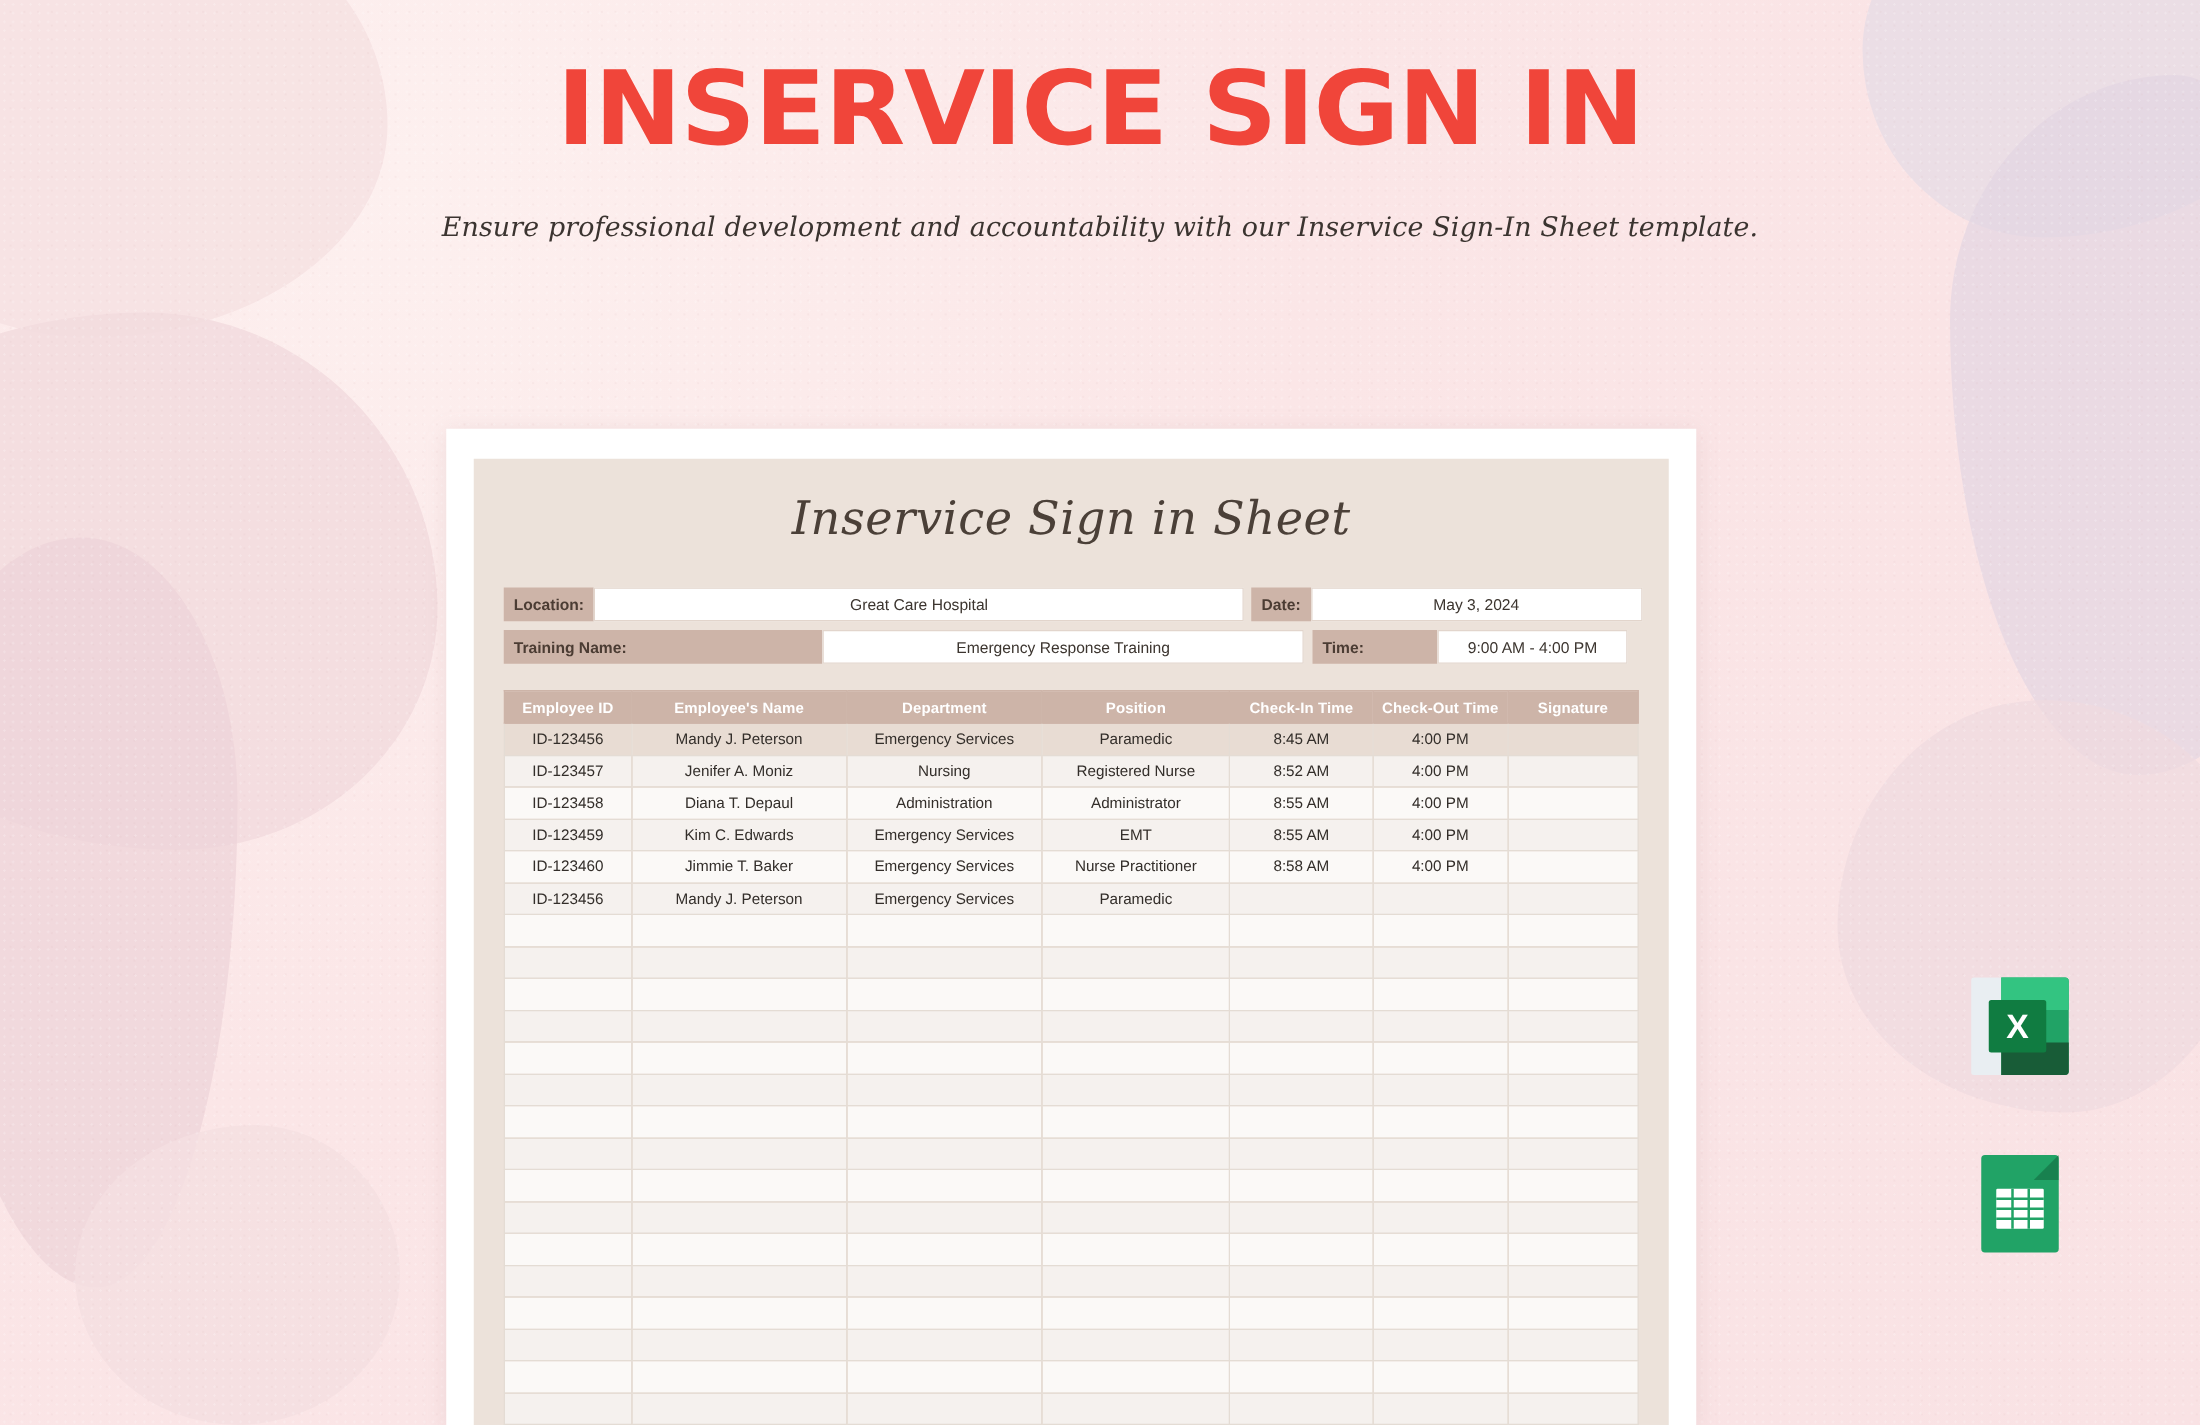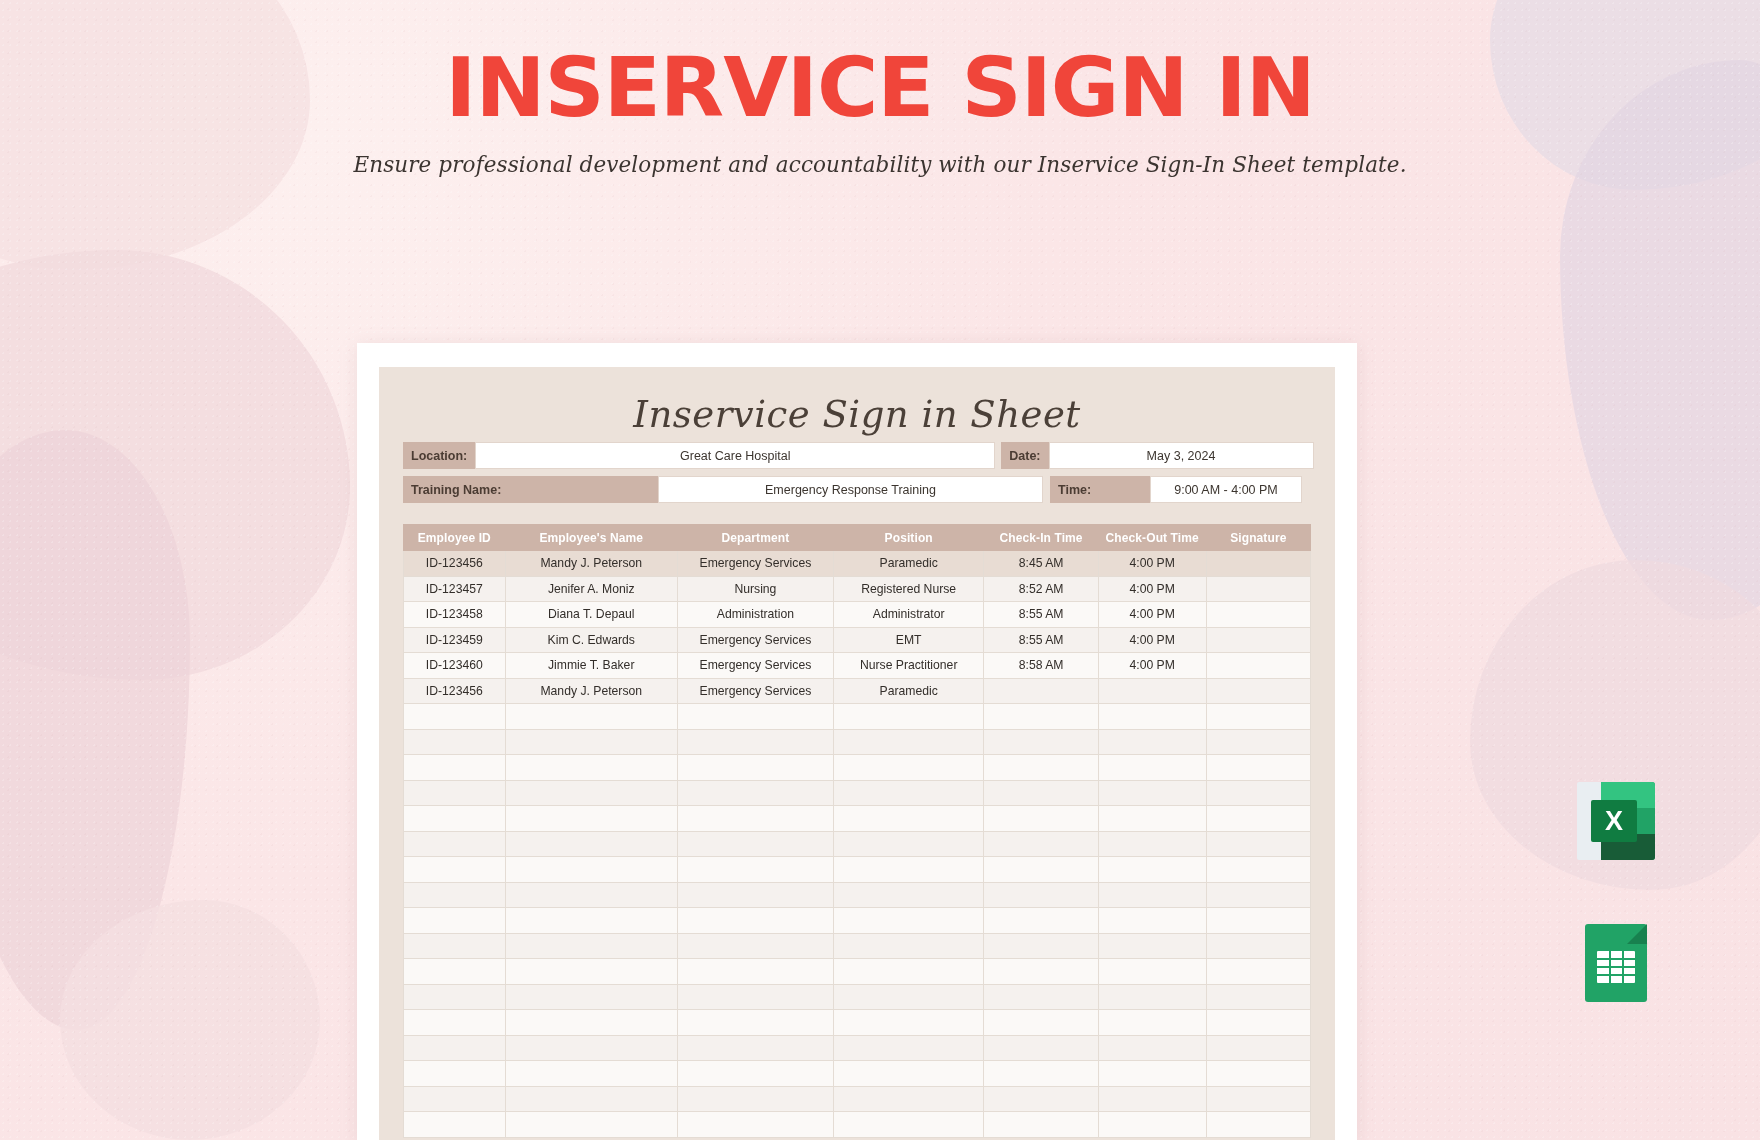--- a/index.html
+++ b/index.html
@@ -111,7 +111,7 @@
     margin: 4px 0 0 0;
   }
   .subtitle {
-    margin-top: 22px;
+    margin-top: 40px;
     font-family: "DejaVu Serif", serif;
     font-style: italic;
     font-size: 21.5px;

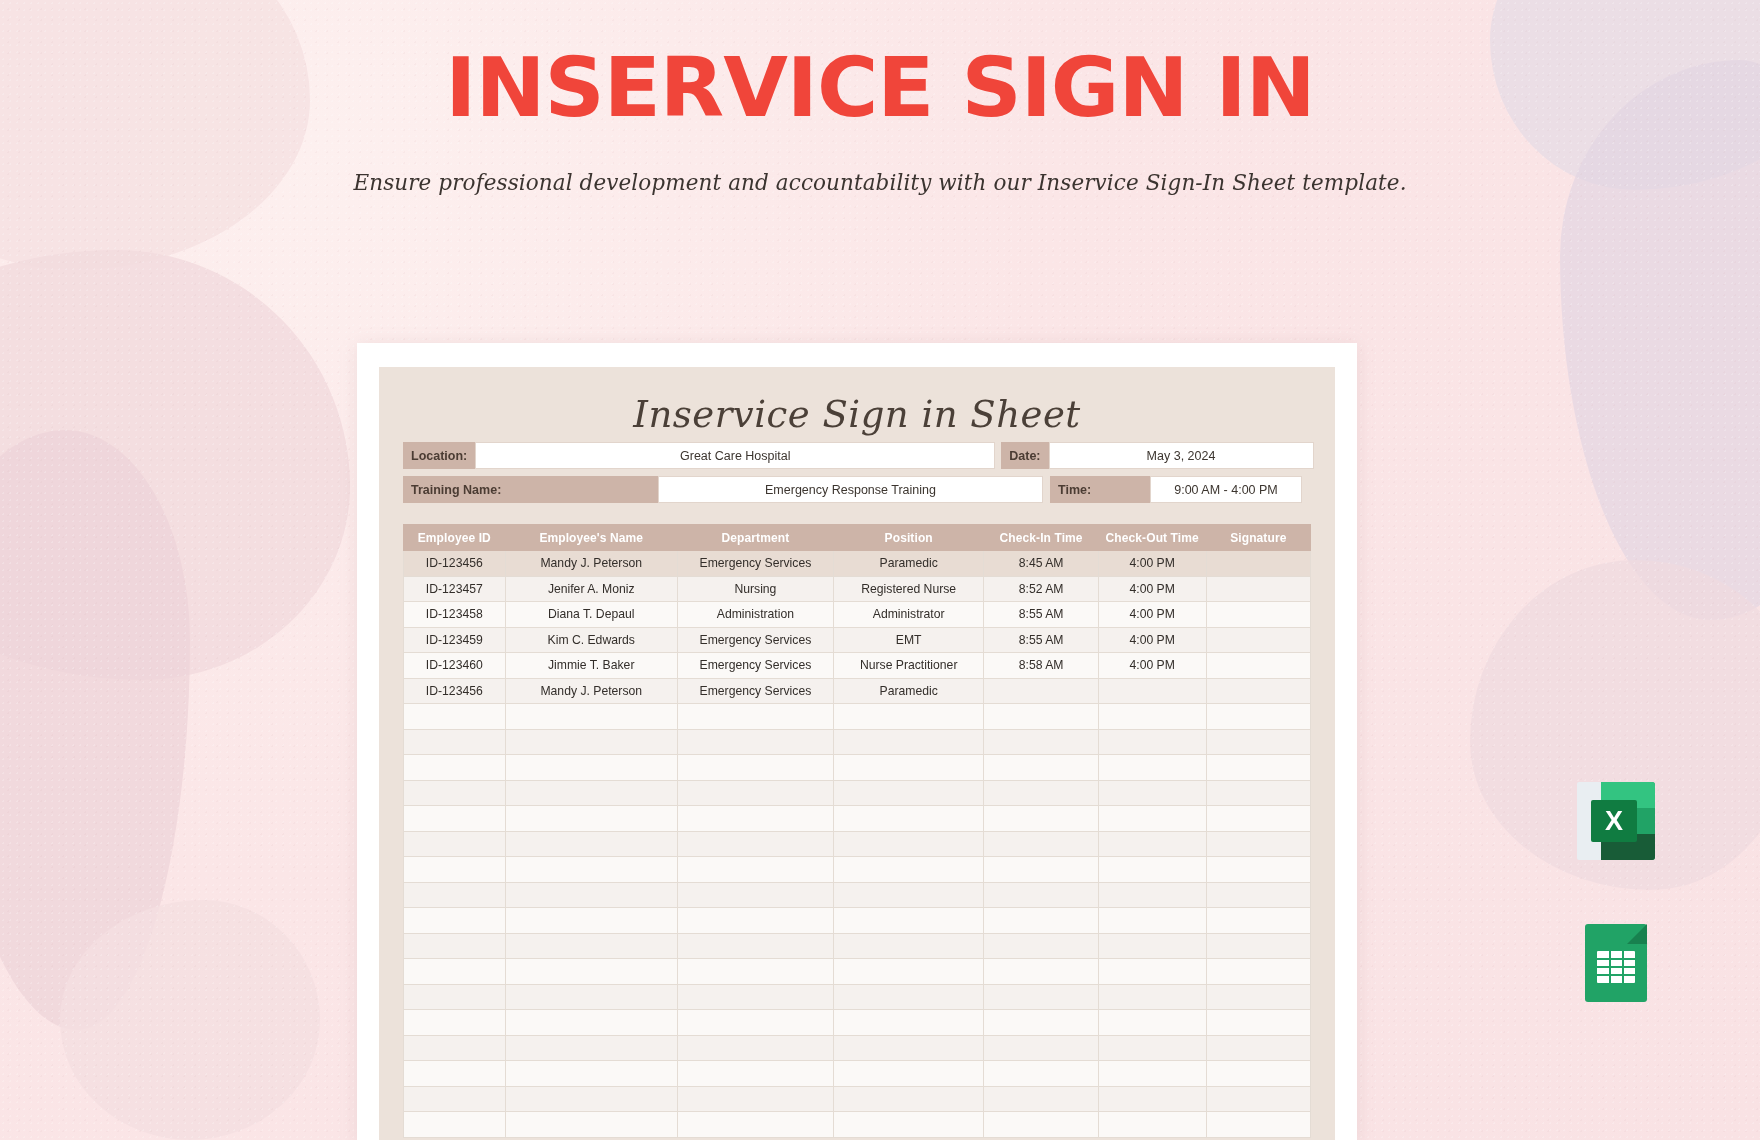--- a/index.html
+++ b/index.html
@@ -162,7 +162,7 @@
 
   .meta {
     padding: 0 24px;
-    margin-top: 0;
+    margin-top: 28px;
   }
   .meta-row {
     display: flex;

